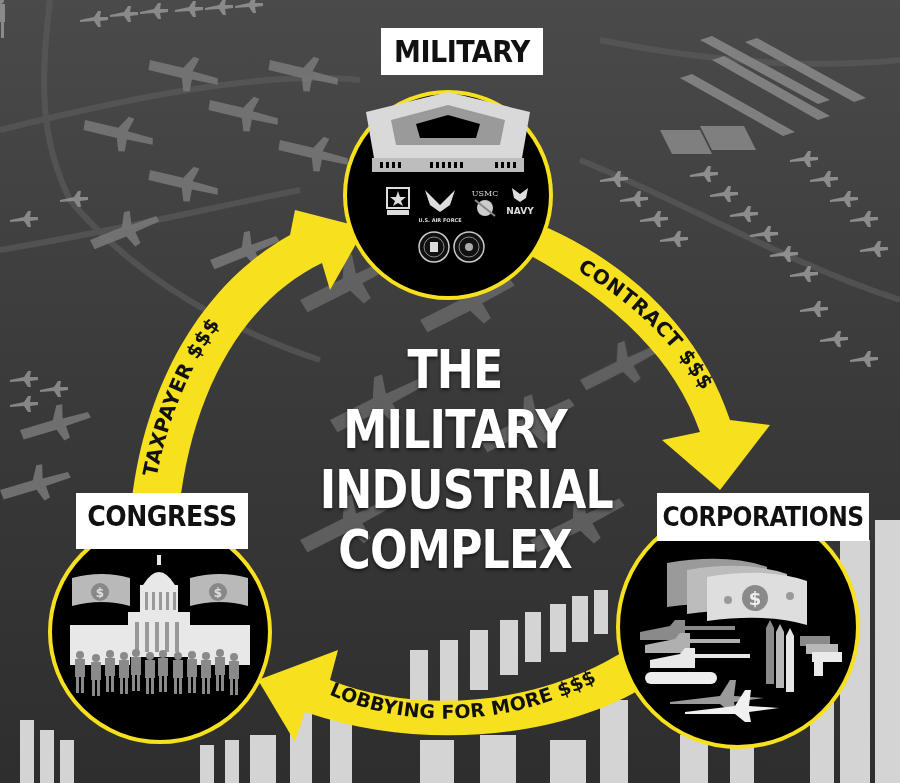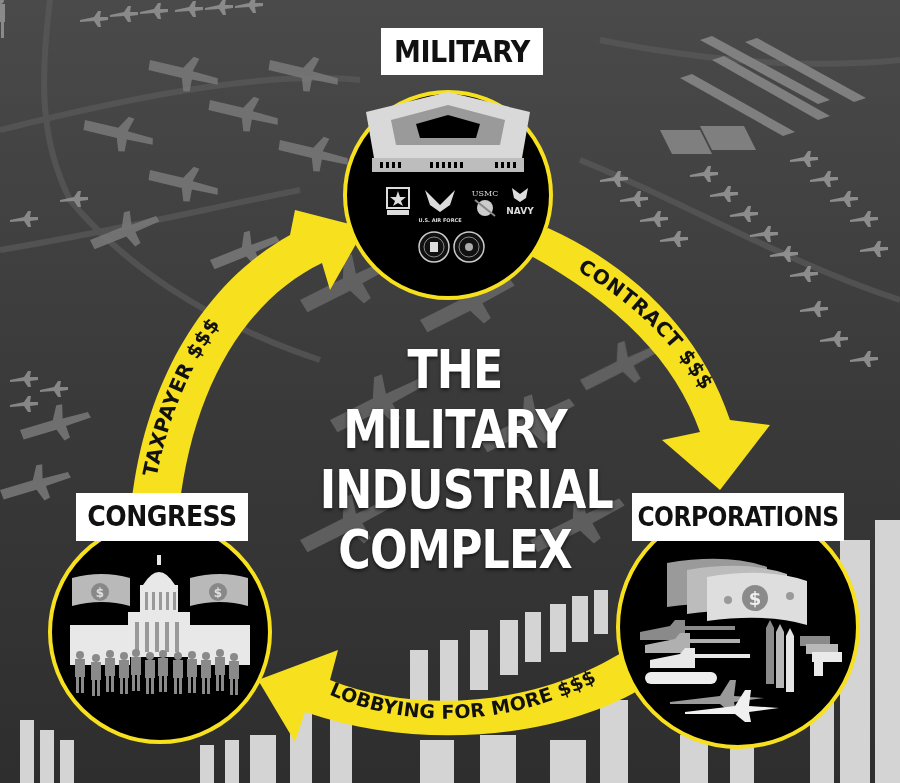--- a/index.html
+++ b/index.html
@@ -314,7 +314,7 @@
   </svg>
 
   <div class="label-box" style="left:381px; top:28px; width:162px; height:47px; line-height:47px; font-size:30px;">MILITARY</div>
-  <div class="label-box" style="left:76px; top:493px; width:172px; height:48px; line-height:48px; font-size:28px;">CONGRESS</div>
+  <div class="label-box" style="left:76px; top:493px; width:172px; height:56px; line-height:48px; font-size:28px;">CONGRESS</div>
   <div class="label-box" style="left:632px; top:493px; width:212px; height:48px; line-height:48px; font-size:26px;">CORPORATIONS</div>
 
   <div class="title">

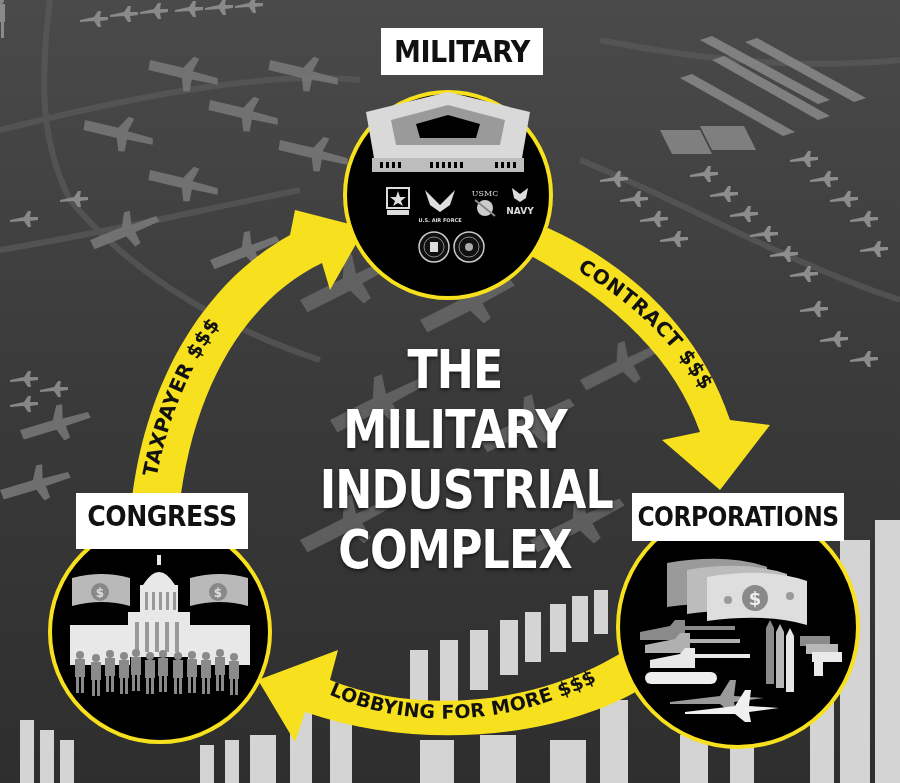--- a/index.html
+++ b/index.html
@@ -315,7 +315,7 @@
 
   <div class="label-box" style="left:381px; top:28px; width:162px; height:47px; line-height:47px; font-size:30px;">MILITARY</div>
   <div class="label-box" style="left:76px; top:493px; width:172px; height:56px; line-height:48px; font-size:28px;">CONGRESS</div>
-  <div class="label-box" style="left:632px; top:493px; width:212px; height:48px; line-height:48px; font-size:26px;">CORPORATIONS</div>
+  <div class="label-box" style="left:657px; top:493px; width:212px; height:48px; line-height:48px; font-size:26px;">CORPORATIONS</div>
 
   <div class="title">
     <div>THE</div>

